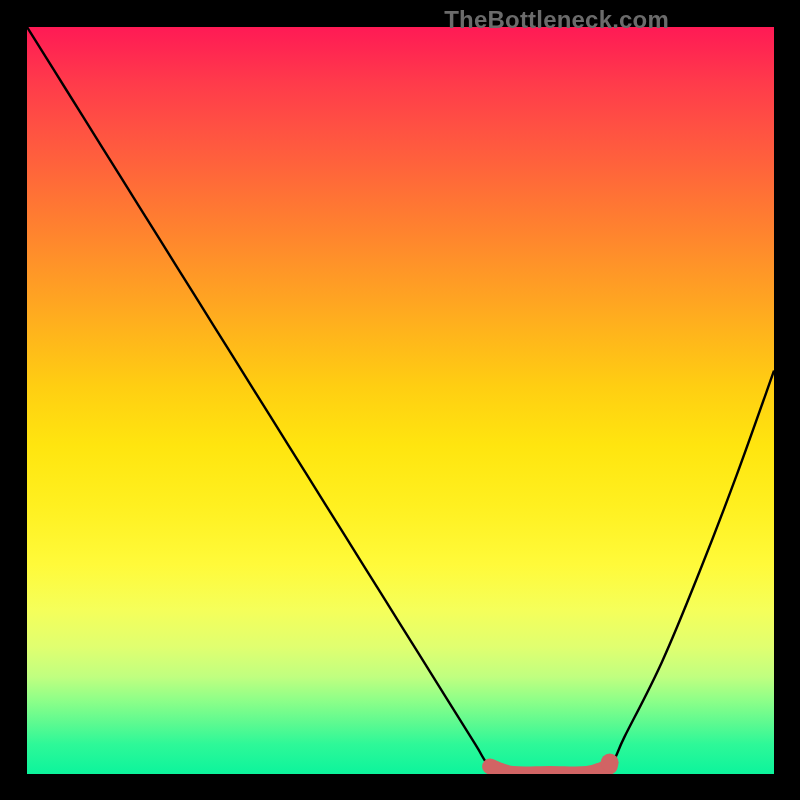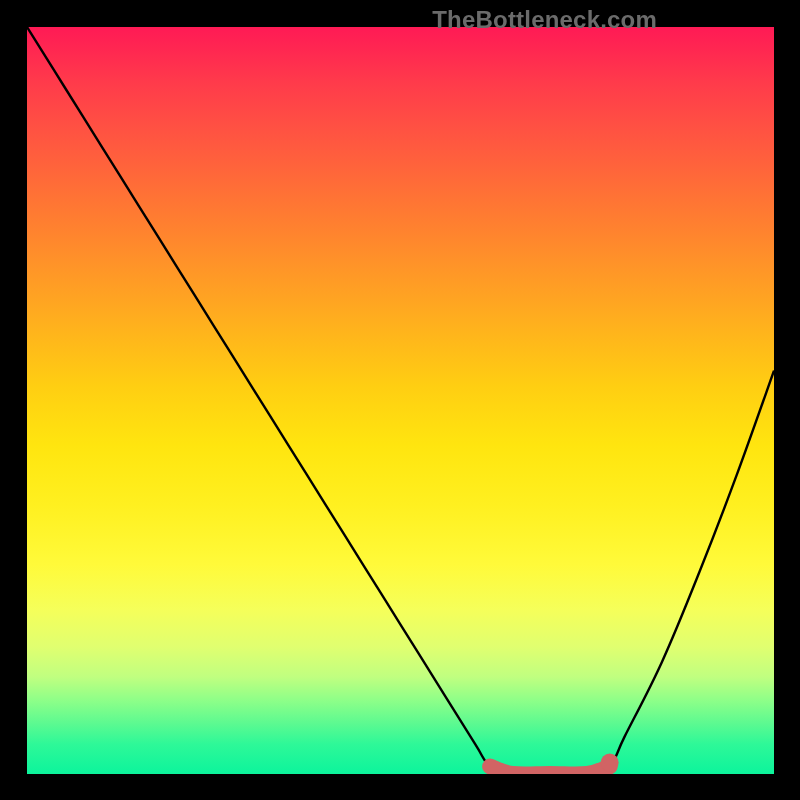--- a/index.html
+++ b/index.html
@@ -15,6 +15,7 @@
     width: 685px;
     height: 800px;
     background: #000;
+    padding-left: 12px;
   }
   .plot-area {
     position: absolute;

